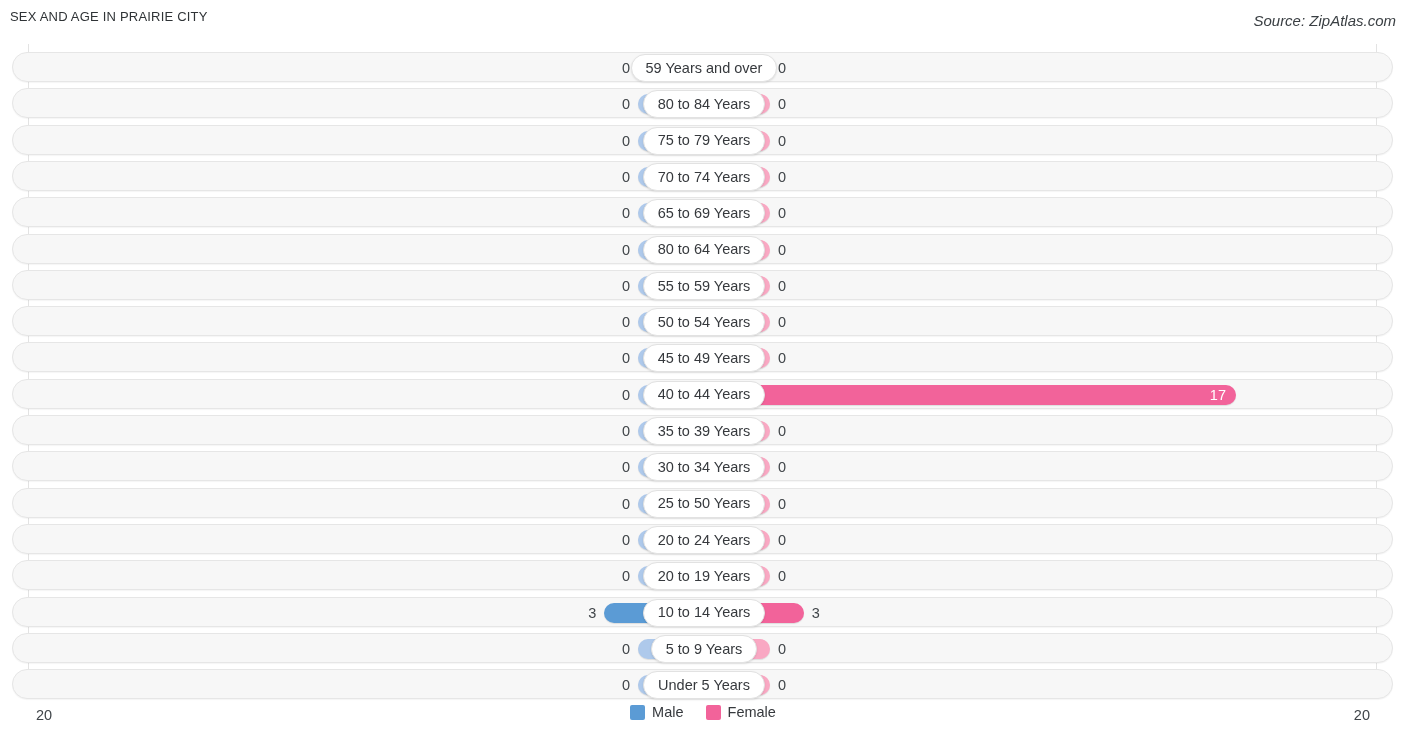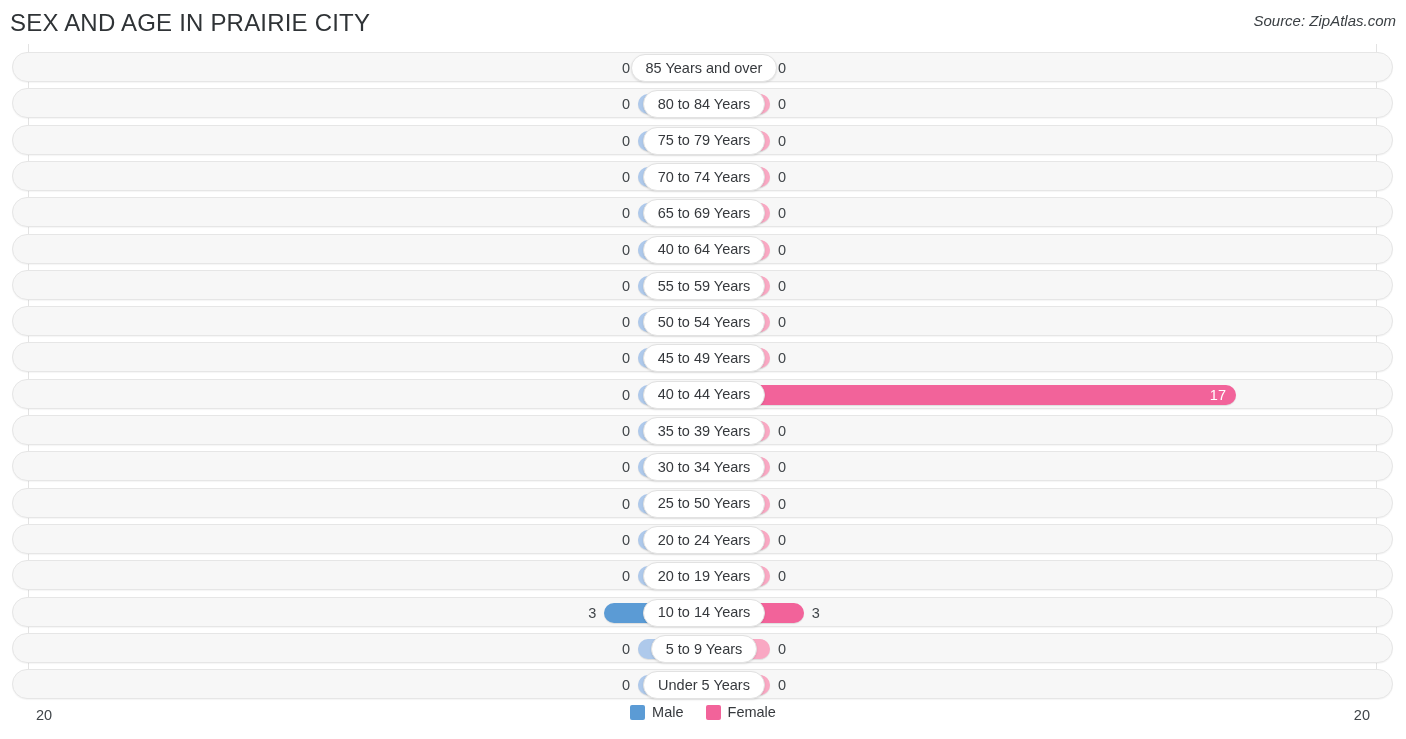--- a/index.html
+++ b/index.html
@@ -27,7 +27,7 @@
   .chart-title {
     position: absolute;
     left: 10px; top: 9px;
-    font-size: 24px;
+    font-size: 13px;
     color: #2f3336;
     letter-spacing: 0.2px;
     white-space: nowrap;

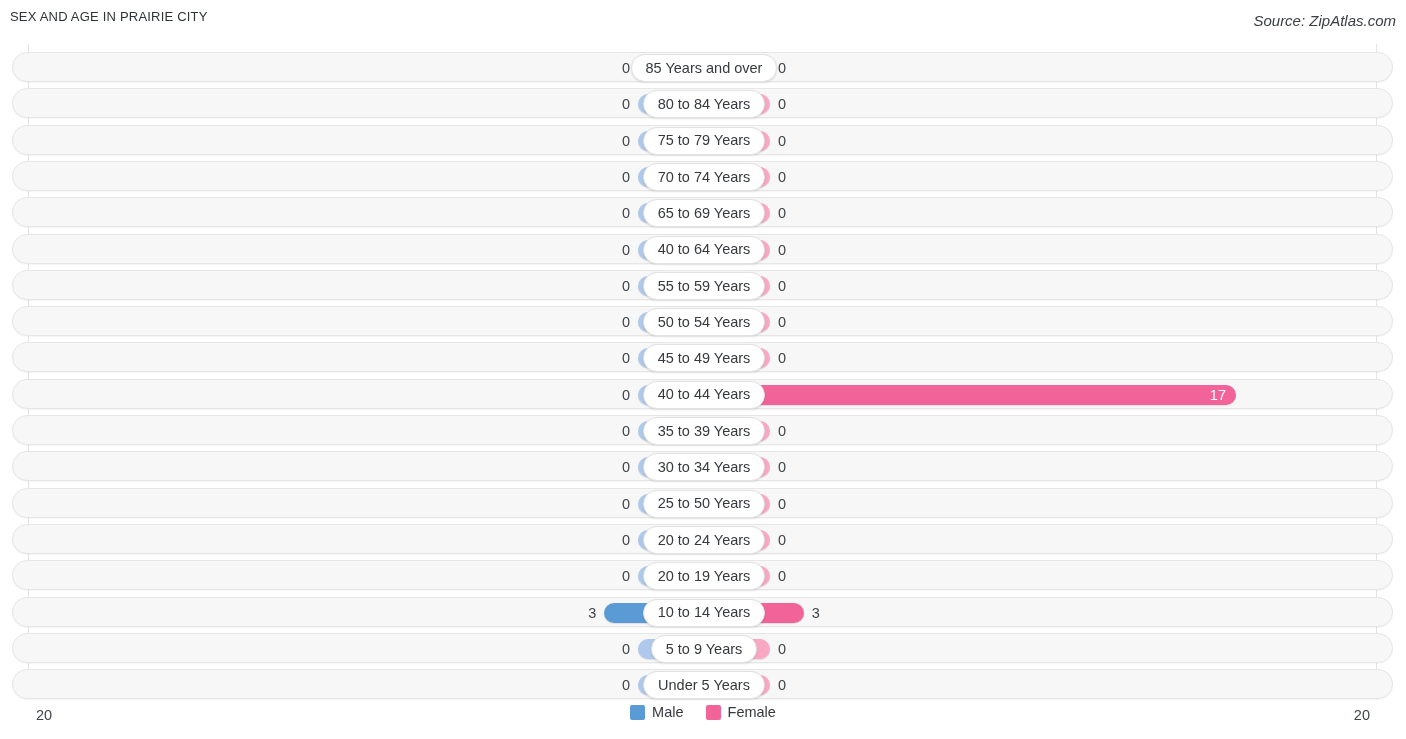--- a/index.html
+++ b/index.html
@@ -200,7 +200,7 @@
           <div class="bar-male" style="left: 625px; width: 66px;"></div>
           <div class="bar-female" style="left: 691px; width: 66px;"></div>
           <div class="age-pill" style="left: 617.547px;">
-            <span>85 Years and over</span>
+            <span>59 Years and over</span>
           </div>
           <div class="val val-male" style="left: 573px; width: 44px;">0</div>
           <div class="val val-female" style="left: 765px; width: 44px;">0</div>

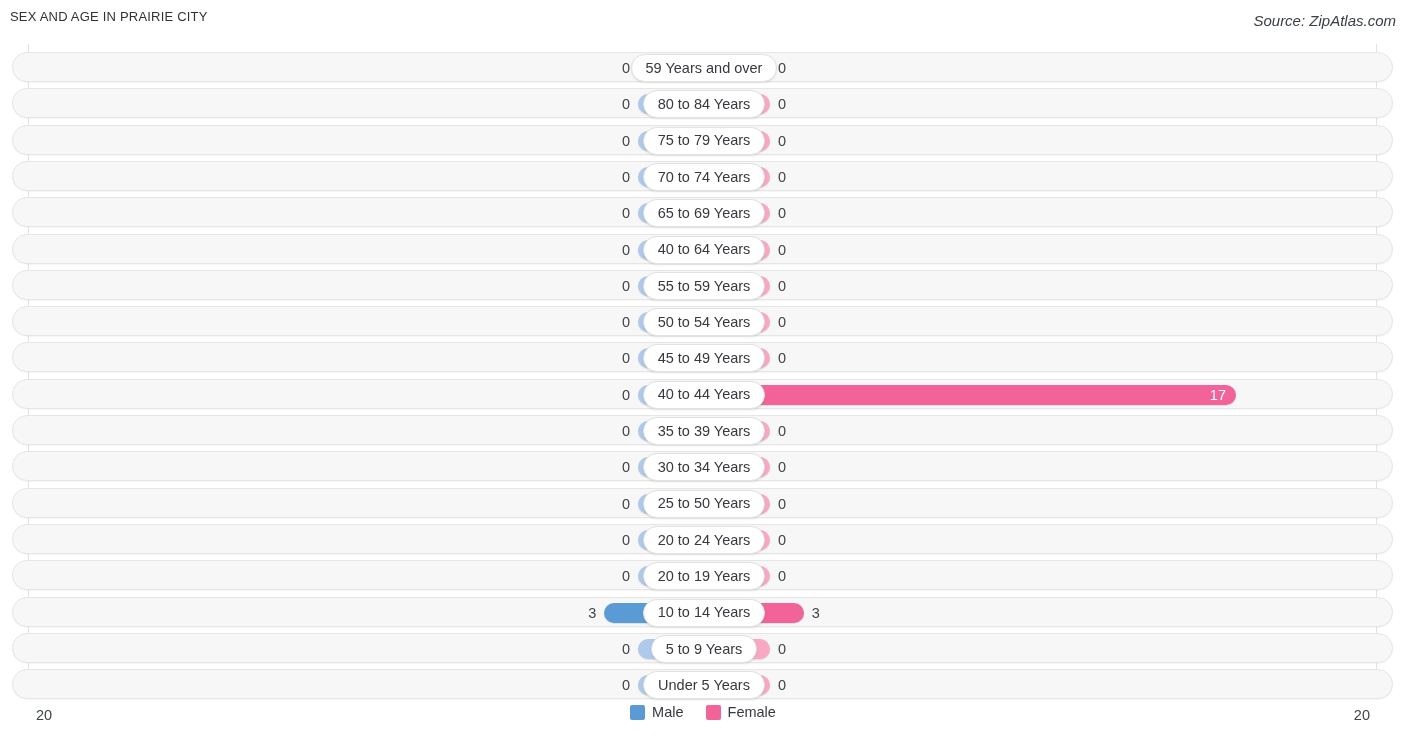--- a/index.html
+++ b/index.html
@@ -255,7 +255,7 @@
           <div class="bar-male" style="left: 625px; width: 66px;"></div>
           <div class="bar-female" style="left: 691px; width: 66px;"></div>
           <div class="age-pill" style="left: 629.633px;">
-            <span>40 to 64 Years</span>
+            <span>80 to 64 Years</span>
           </div>
           <div class="val val-male" style="left: 573px; width: 44px;">0</div>
           <div class="val val-female" style="left: 765px; width: 44px;">0</div>

